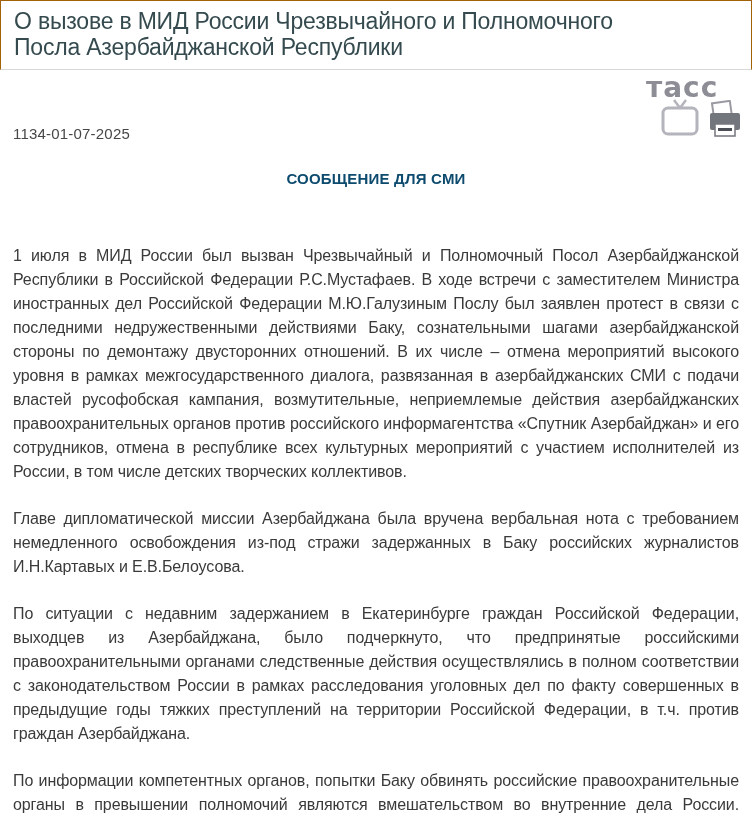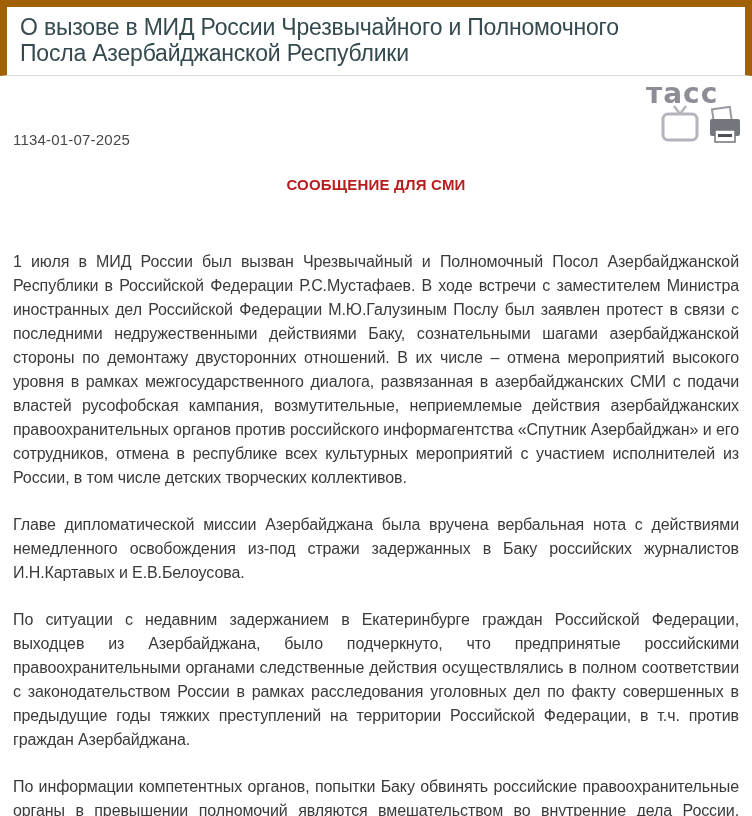--- a/index.html
+++ b/index.html
@@ -14,7 +14,7 @@
 
   
   .title-box {
-    border: 7px solid #a16207;
+    border: 1px solid #a16207;
     border-bottom: 1px solid #d9d9d9;
     padding: 7px 14px 9px 13px;
     min-height: 68px;

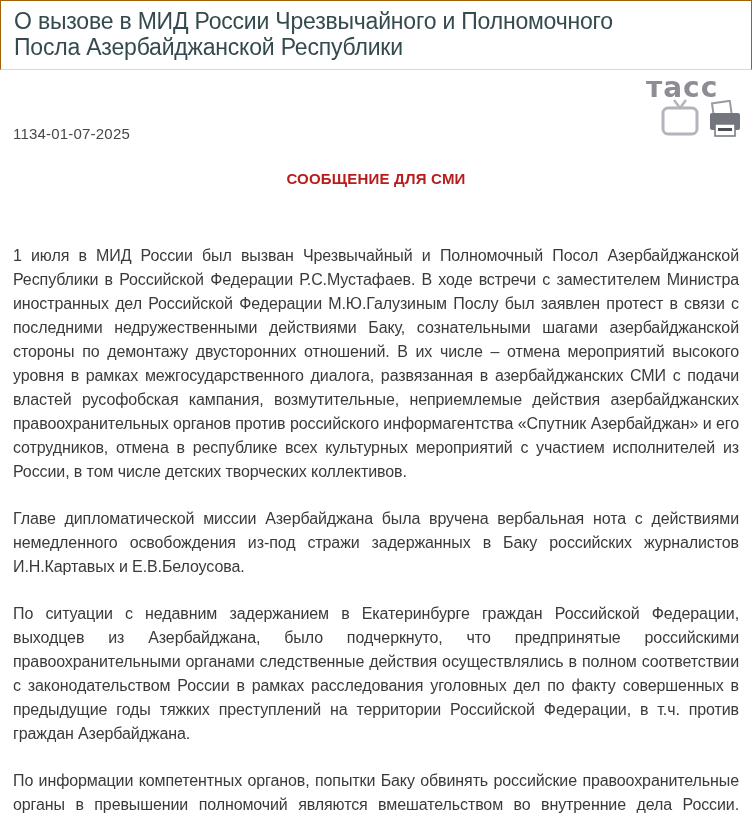--- a/index.html
+++ b/index.html
@@ -77,7 +77,7 @@
     text-align: center;
     font-size: 15px;
     font-weight: bold;
-    color: #b91c1c;
+    color: #0c4a6e;
     margin-top: 28px;
     letter-spacing: 0.2px;
   }

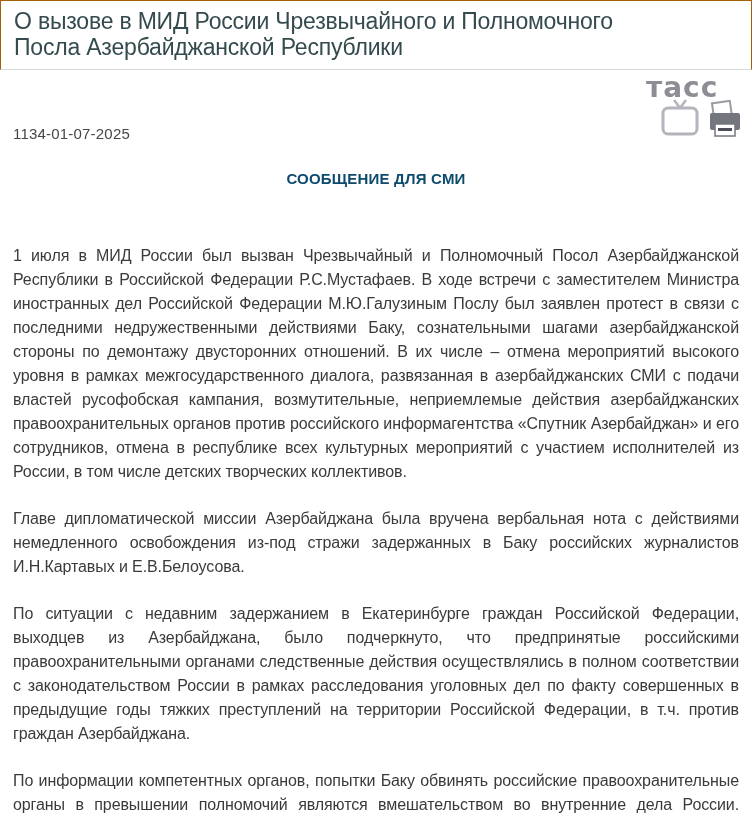--- a/index.html
+++ b/index.html
@@ -134,7 +134,7 @@
 
 <div class="article">
   <p>1 июля в МИД России был вызван Чрезвычайный и Полномочный Посол Азербайджанской Республики в Российской Федерации Р.С.Мустафаев. В ходе встречи с заместителем Министра иностранных дел Российской Федерации М.Ю.Галузиным Послу был заявлен протест в связи с последними недружественными действиями Баку, сознательными шагами азербайджанской стороны по демонтажу двусторонних отношений. В их числе – отмена мероприятий высокого уровня в рамках межгосударственного диалога, развязанная в азербайджанских СМИ с подачи властей русофобская кампания, возмутительные, неприемлемые действия азербайджанских правоохранительных органов против российского информагентства «Спутник Азербайджан» и его сотрудников, отмена в республике всех культурных мероприятий с участием исполнителей из России, в том числе детских творческих коллективов.</p>
-  <p>Главе дипломатической миссии Азербайджана была вручена вербальная нота с действиями немедленного освобождения из-под стражи задержанных в Баку российских журналистов И.Н.Картавых и Е.В.Белоусова.</p>
+  <p>Главе дипломатической миссии Азербайджана была вручена вербальная нота с требованием немедленного освобождения из-под стражи задержанных в Баку российских журналистов И.Н.Картавых и Е.В.Белоусова.</p>
   <p>По ситуации с недавним задержанием в Екатеринбурге граждан Российской Федерации, выходцев из Азербайджана, было подчеркнуто, что предпринятые российскими правоохранительными органами следственные действия осуществлялись в полном соответствии с законодательством России в рамках расследования уголовных дел по факту совершенных в предыдущие годы тяжких преступлений на территории Российской Федерации, в т.ч. против граждан Азербайджана.</p>
   <p>По информации компетентных органов, попытки Баку обвинять российские правоохранительные органы в превышении полномочий являются вмешательством во внутренние дела России. Подробную информацию на этот счет представил Следственный Комитет Российской Федерации.</p>
 </div>

